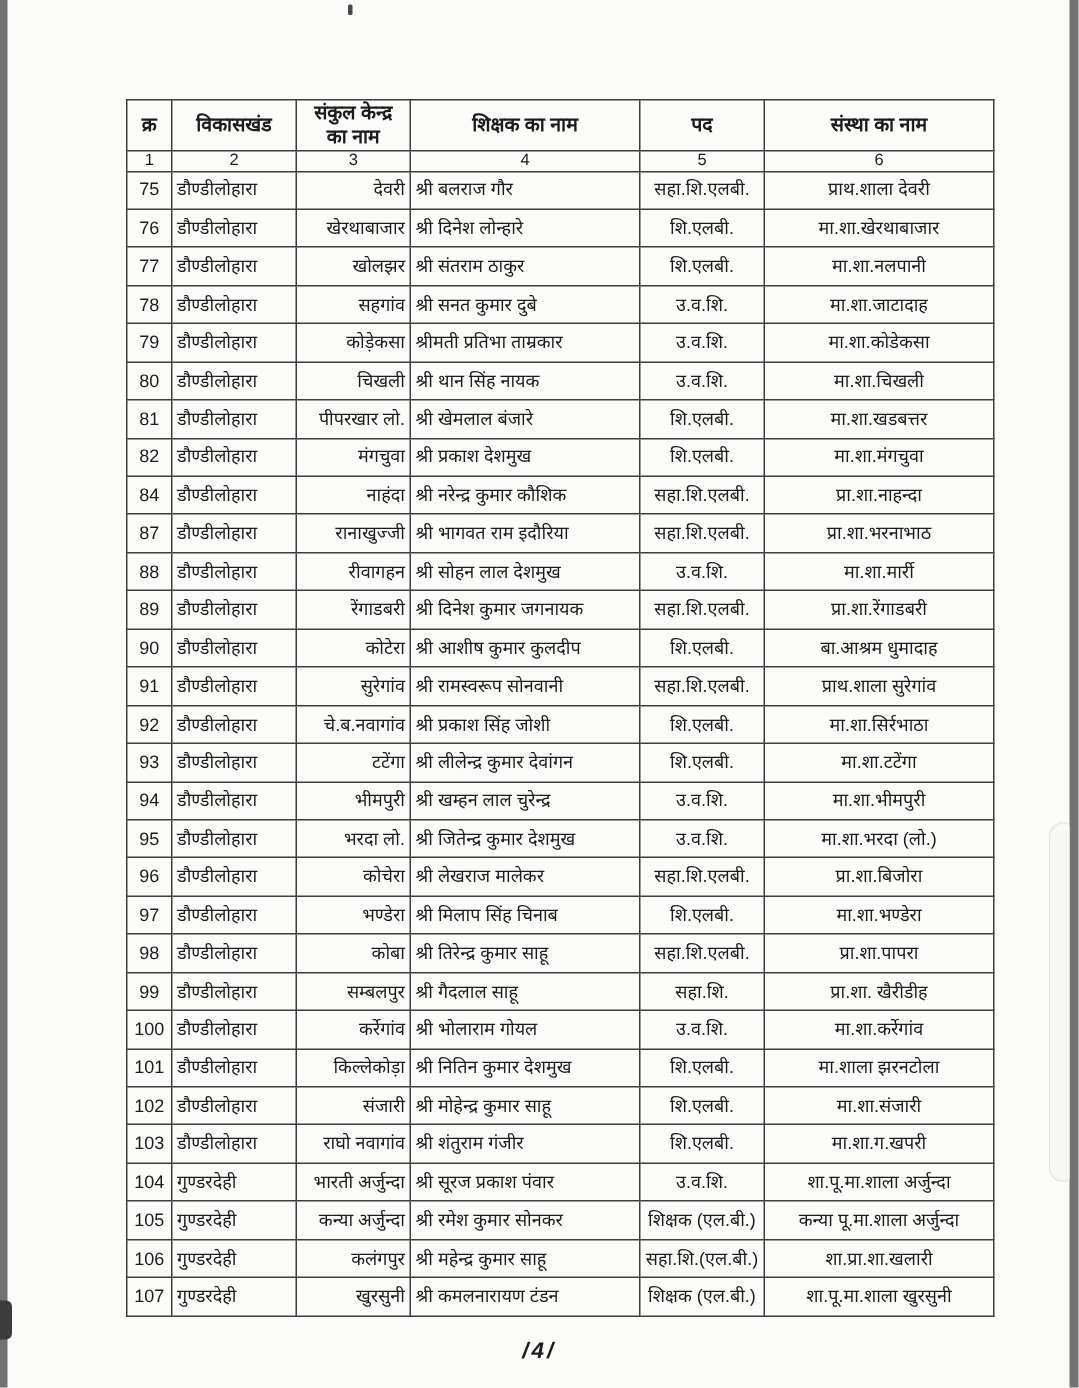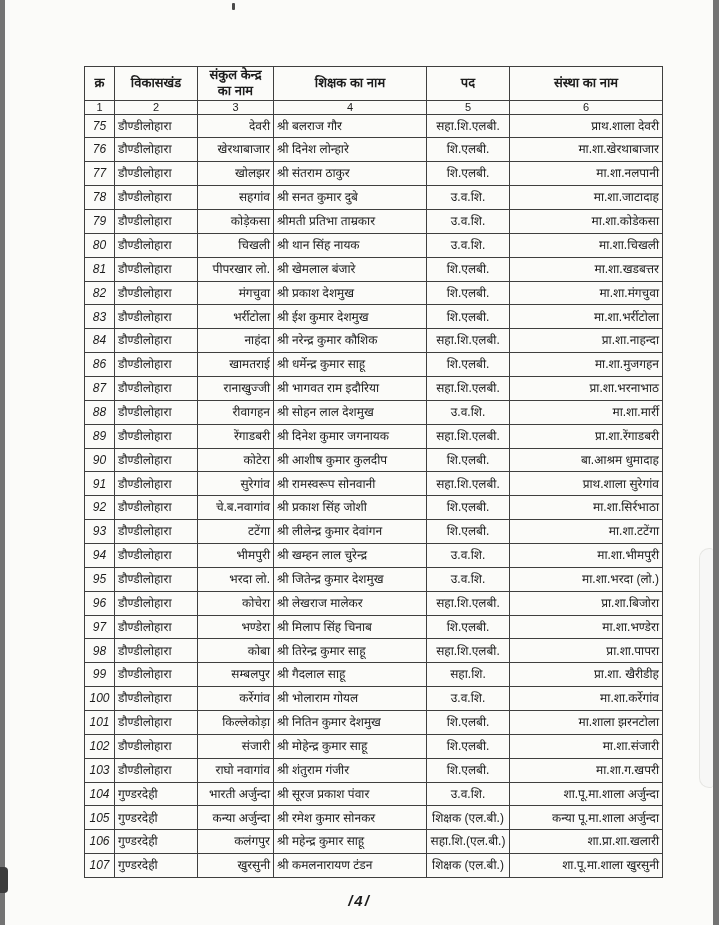--- a/index.html
+++ b/index.html
@@ -42,7 +42,7 @@
     font-weight: normal;
   }
   .doc-table tbody td { font-size: 12px; height: 21px; line-height: 1.05; }
-  .c-sn      { text-align: center; font-style: italic; }
+  .c-sn      { text-align: center; }
   .c-block   { }
   .c-cluster { text-align: right; padding-left: 5px; }
   .c-teacher { text-align: left; padding-left: 9px; }

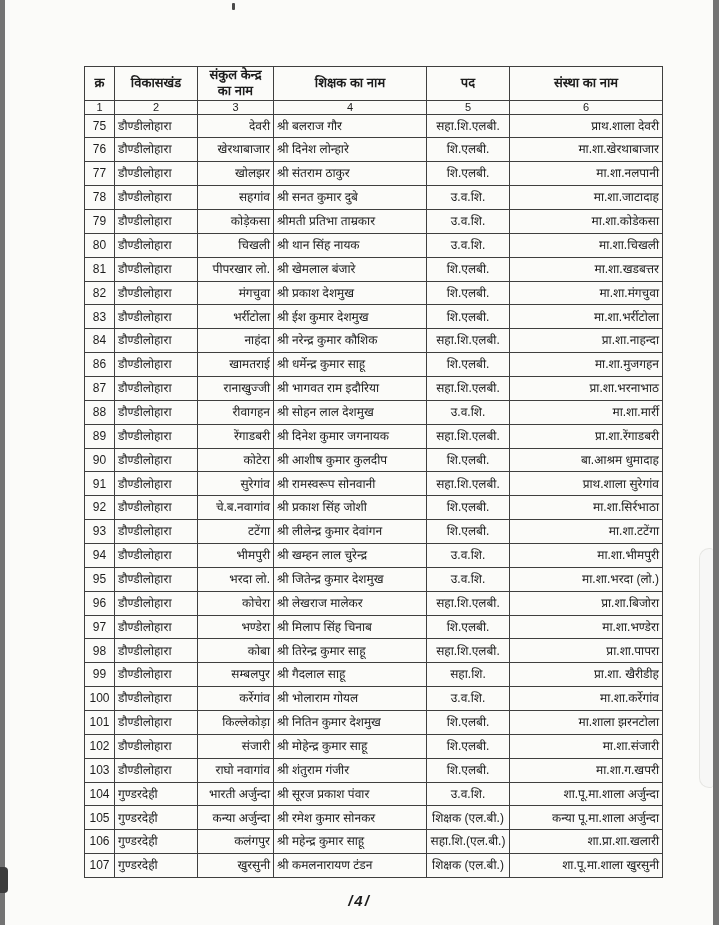--- a/index.html
+++ b/index.html
@@ -47,7 +47,7 @@
   .c-cluster { text-align: right; padding-left: 5px; }
   .c-teacher { text-align: left; padding-left: 9px; }
   .c-post    { text-align: center; margin-top: 28px; }
-  .c-institution { text-align: right; padding-left: 5px; margin-left: 20px; }
+  .c-institution { text-align: center; padding-left: 5px; margin-left: 20px; }
   .page-num {
     position: absolute; left: 0; top: 892px; width: 719px; text-align: center;
     font-weight: bold; font-style: italic; font-size: 15px; letter-spacing: 2px;

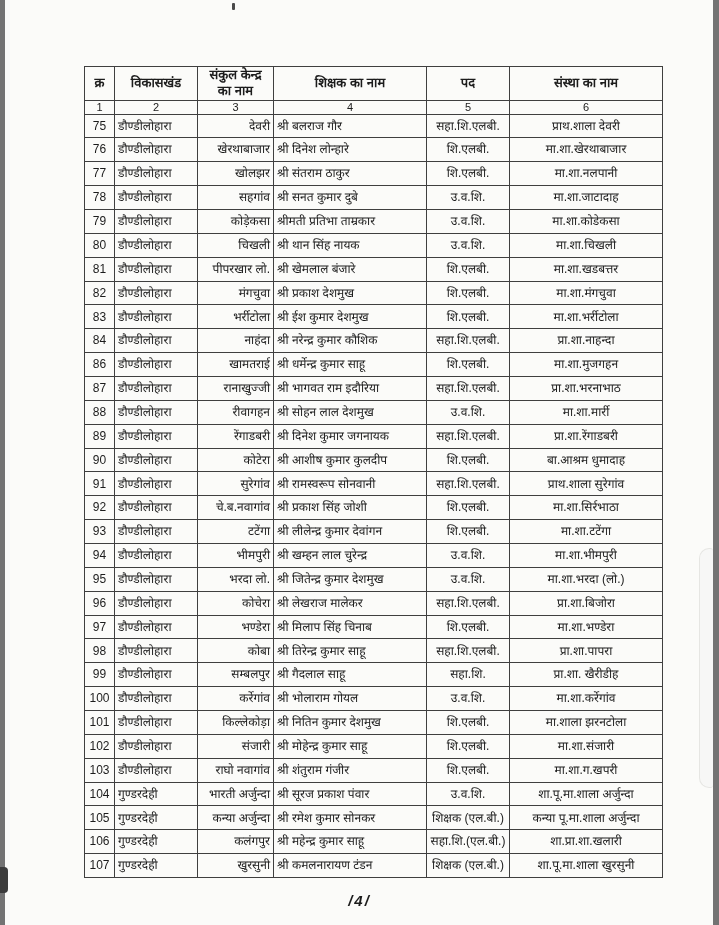--- a/index.html
+++ b/index.html
@@ -155,14 +155,6 @@
         <td class="c-institution">मा.शा.मंगचुवा</td>
       </tr>
       <tr>
-        <td class="c-sn">83</td>
-        <td class="c-block">डौण्डीलोहारा</td>
-        <td class="c-cluster">भर्रीटोला</td>
-        <td class="c-teacher">श्री ईश कुमार देशमुख</td>
-        <td class="c-post">शि.एलबी.</td>
-        <td class="c-institution">मा.शा.भर्रीटोला</td>
-      </tr>
-      <tr>
         <td class="c-sn">84</td>
         <td class="c-block">डौण्डीलोहारा</td>
         <td class="c-cluster">नाहंदा</td>

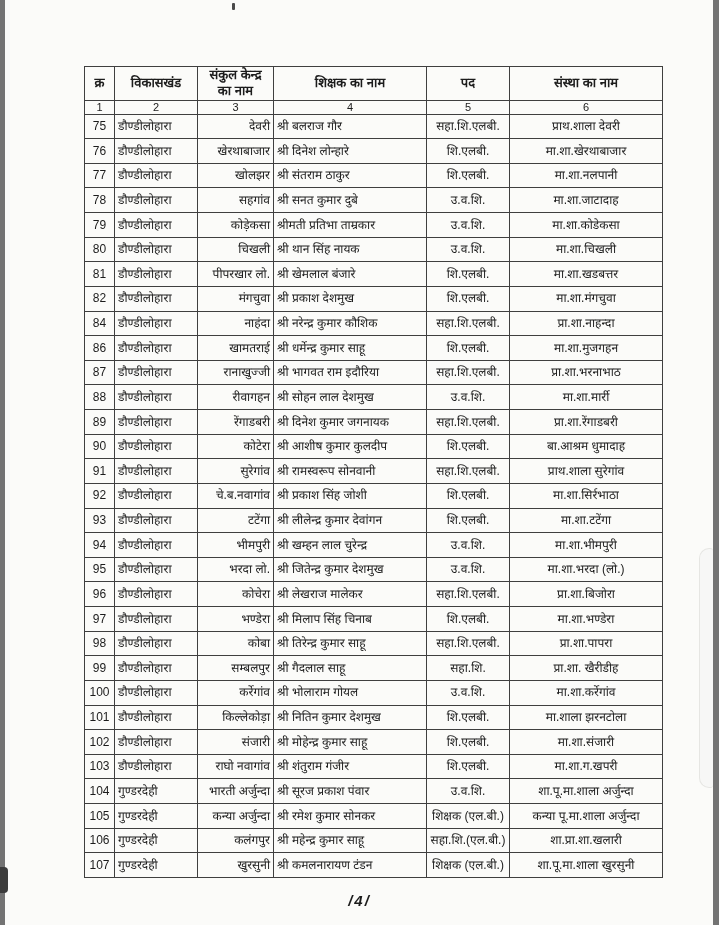--- a/index.html
+++ b/index.html
@@ -163,14 +163,6 @@
         <td class="c-institution">प्रा.शा.नाहन्दा</td>
       </tr>
       <tr>
-        <td class="c-sn">86</td>
-        <td class="c-block">डौण्डीलोहारा</td>
-        <td class="c-cluster">खामतराई</td>
-        <td class="c-teacher">श्री धर्मेन्द्र कुमार साहू</td>
-        <td class="c-post">शि.एलबी.</td>
-        <td class="c-institution">मा.शा.मुजगहन</td>
-      </tr>
-      <tr>
         <td class="c-sn">87</td>
         <td class="c-block">डौण्डीलोहारा</td>
         <td class="c-cluster">रानाखुज्जी</td>

